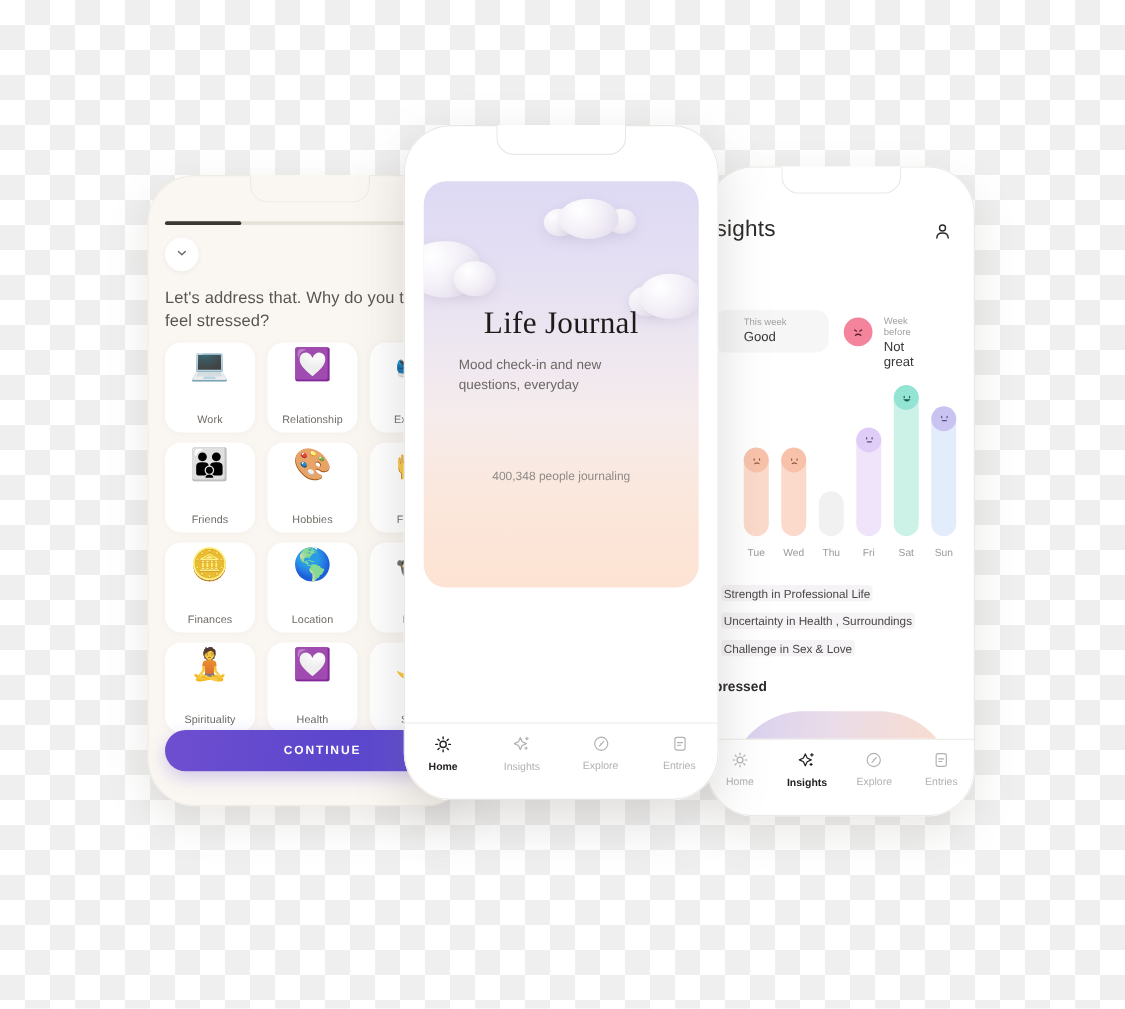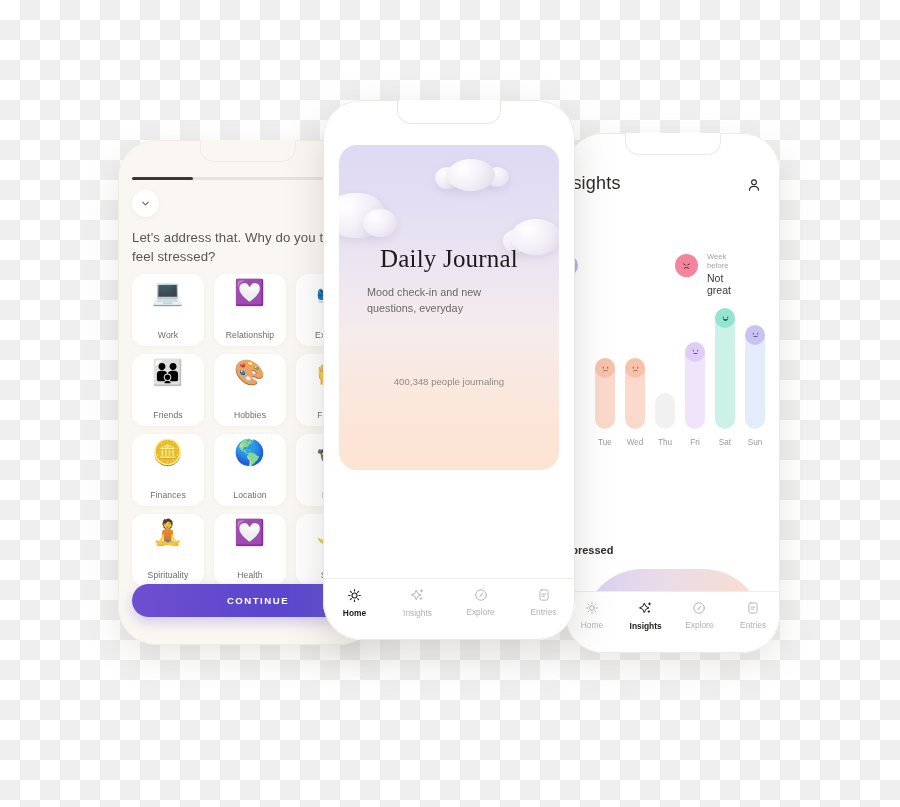--- a/index.html
+++ b/index.html
@@ -651,7 +651,7 @@
         <div class="cloud cl-c2"></div>
         <div class="cloud cl-c"></div>
 
-        <div class="hero-title">Daily Journal</div>
+        <div class="hero-title">Life Journal</div>
         <div class="hero-sub">Mood check-in and new questions, everyday</div>
 
 

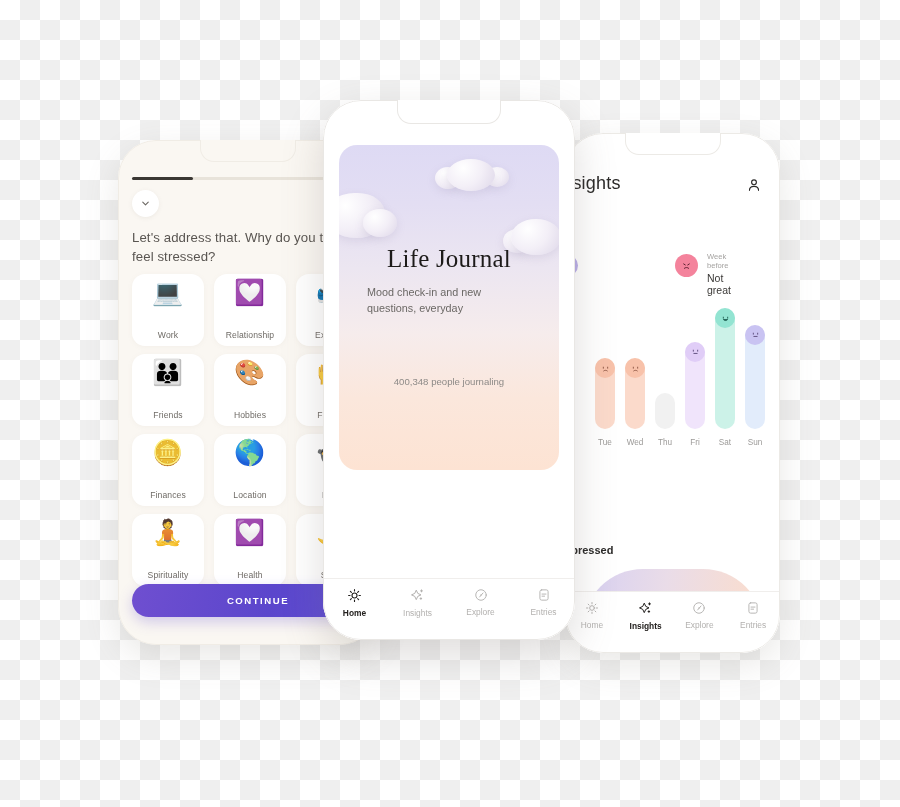--- a/index.html
+++ b/index.html
@@ -511,6 +511,10 @@
 
 
       <div class="wk-face"></div>
+      <div class="week-pill">
+        <div class="pl">This week</div>
+        <div class="pv">Good</div>
+      </div>
 
       <div class="prev-block">
         <div class="prev-face">

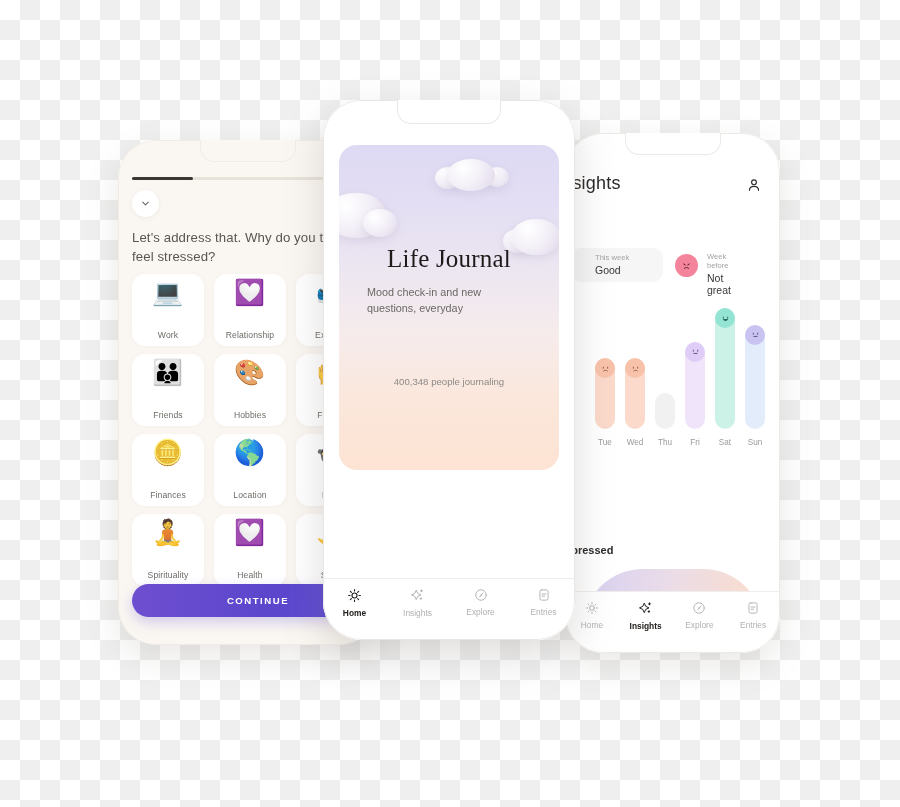--- a/index.html
+++ b/index.html
@@ -594,6 +594,11 @@
         <div class="mood-lab" style="left:163px">Sun</div>
       </div>
 
+      <div class="tag-list">
+        <div class="tag-row"><span class="hl">Strength in Professional Life</span></div>
+        <div class="tag-row"><span class="hl">Uncertainty in Health , Surroundings</span></div>
+        <div class="tag-row"><span class="hl">Challenge in Sex &amp; Love</span></div>
+      </div>
 
       <div class="p3-sub">expressed</div>
       <div class="p3-blob"></div>

